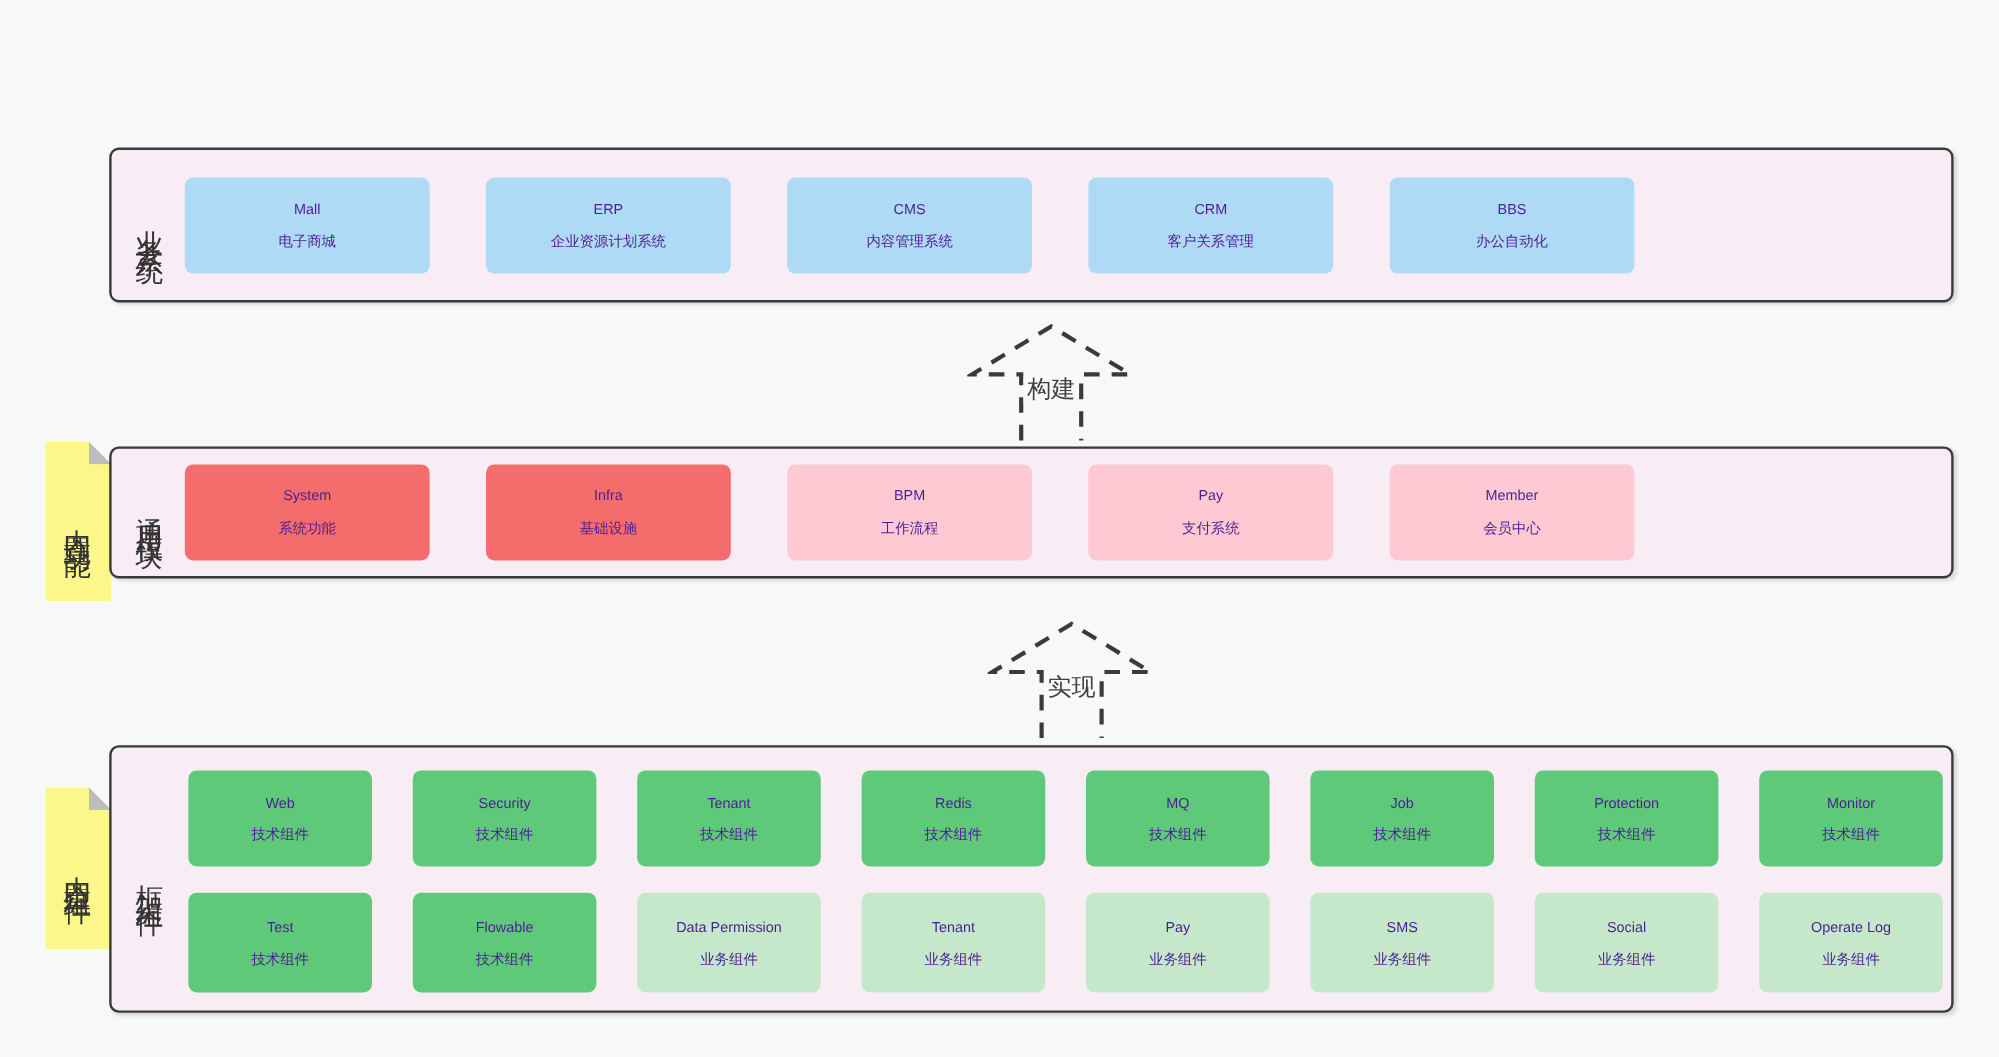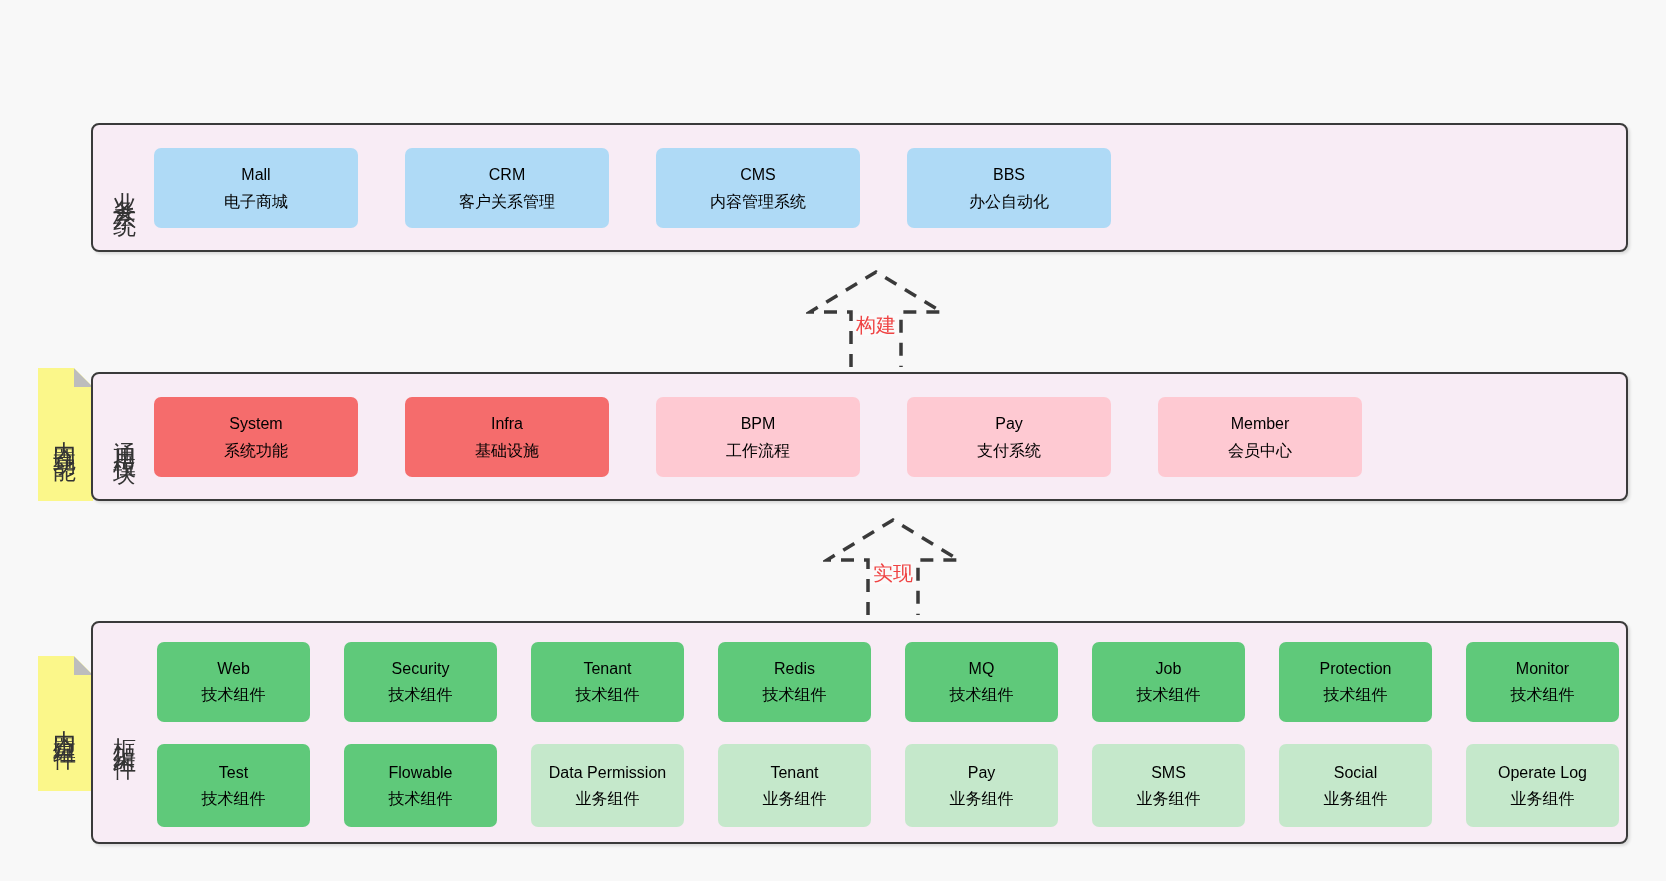--- a/index.html
+++ b/index.html
@@ -39,7 +39,7 @@
   .box{
     flex:none;width:204px;height:80px;border-radius:7px;
     display:flex;flex-direction:column;align-items:center;justify-content:center;
-    text-align:center;font-size:16px;line-height:27px;color:#000000;
+    text-align:center;font-size:12px;line-height:27px;color:#4c1d95;
   }
   .band-3 .box-row{height:auto;gap:34px;left:64px;}
   .band-3 .row-1{top:19px;}

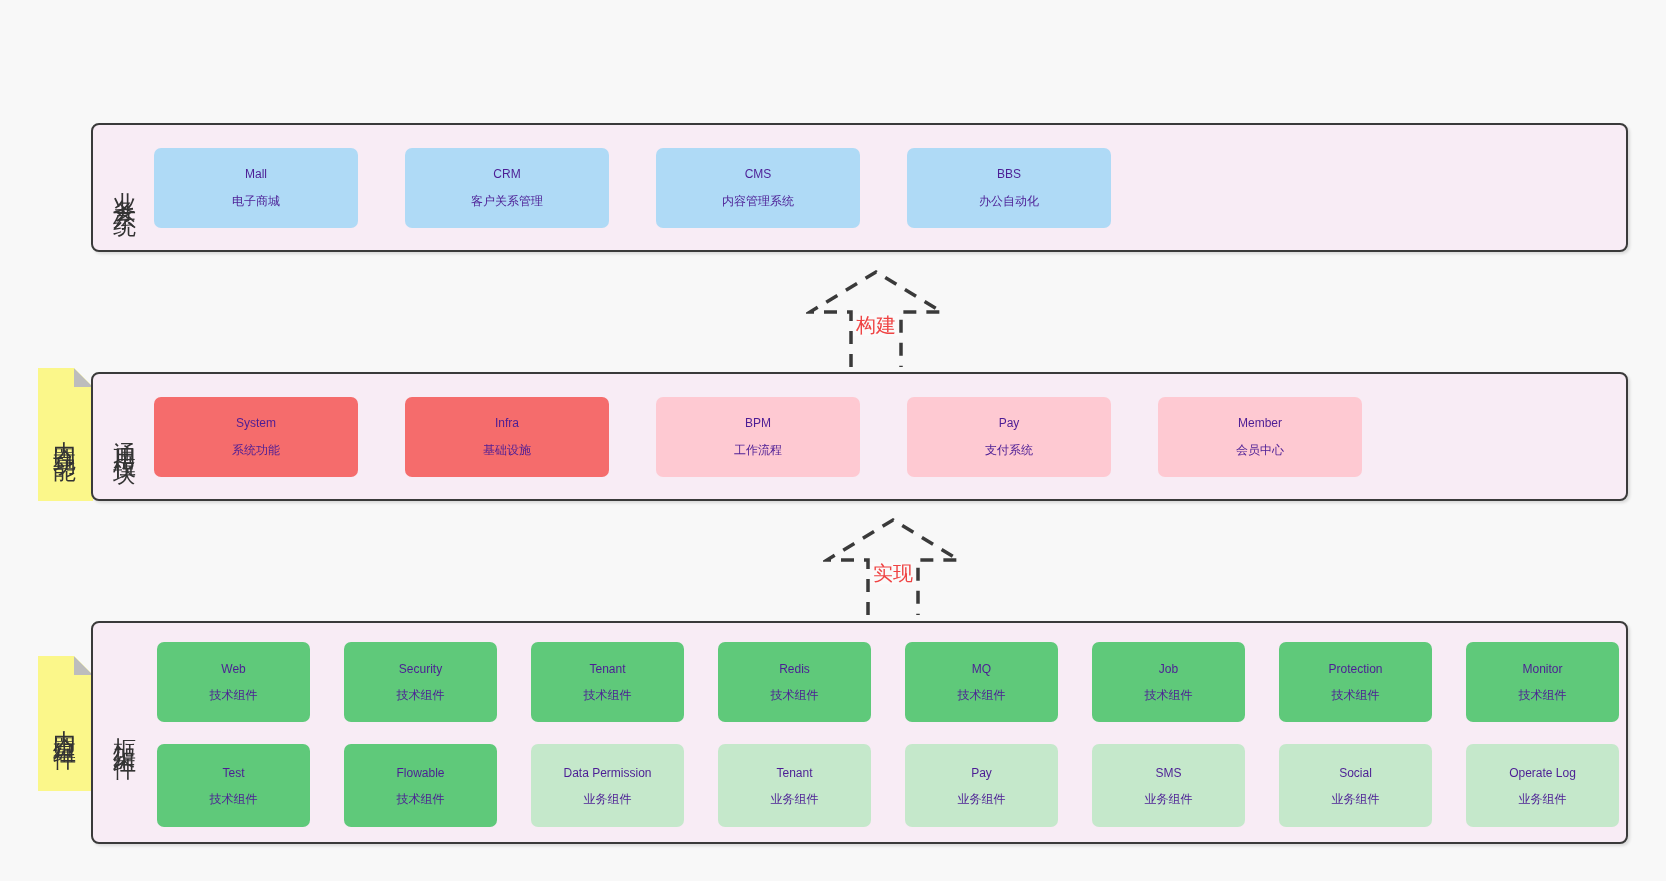--- a/index.html
+++ b/index.html
@@ -106,6 +106,10 @@
           <div>电子商城</div>
         </div>
         <div class="box blue">
+          <div>ERP</div>
+          <div>企业资源计划系统</div>
+        </div>
+        <div class="box blue">
           <div>CRM</div>
           <div>客户关系管理</div>
         </div>

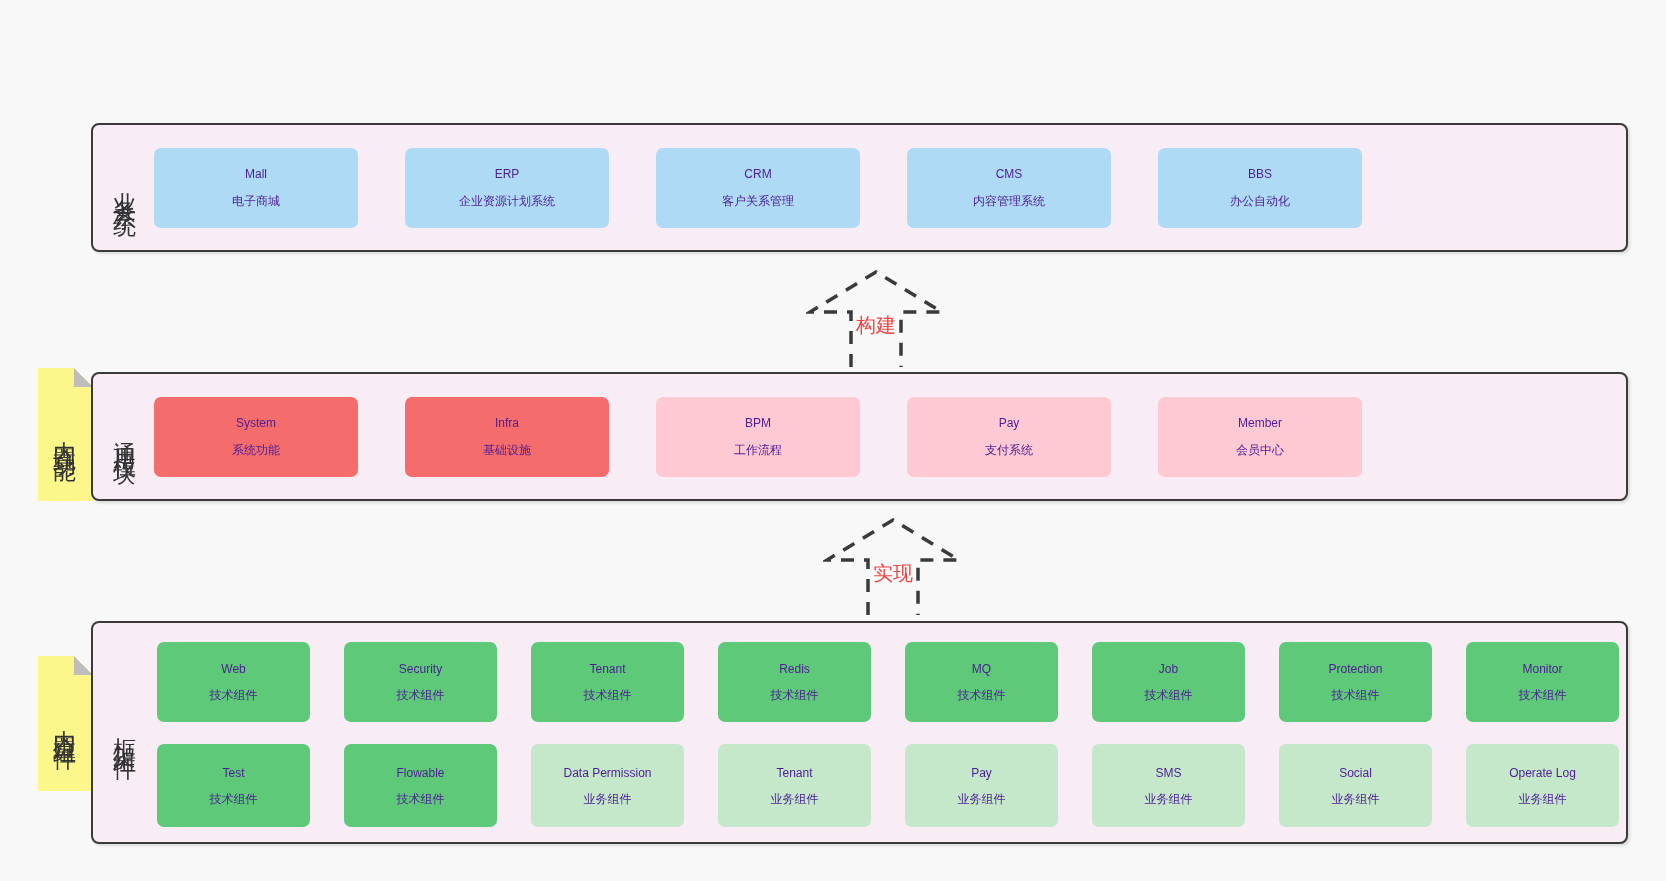--- a/index.html
+++ b/index.html
@@ -110,12 +110,12 @@
           <div>企业资源计划系统</div>
         </div>
         <div class="box blue">
+          <div>CMS</div>
+          <div>内容管理系统</div>
+        </div>
+        <div class="box blue">
           <div>CRM</div>
           <div>客户关系管理</div>
-        </div>
-        <div class="box blue">
-          <div>CMS</div>
-          <div>内容管理系统</div>
         </div>
         <div class="box blue">
           <div>BBS</div>

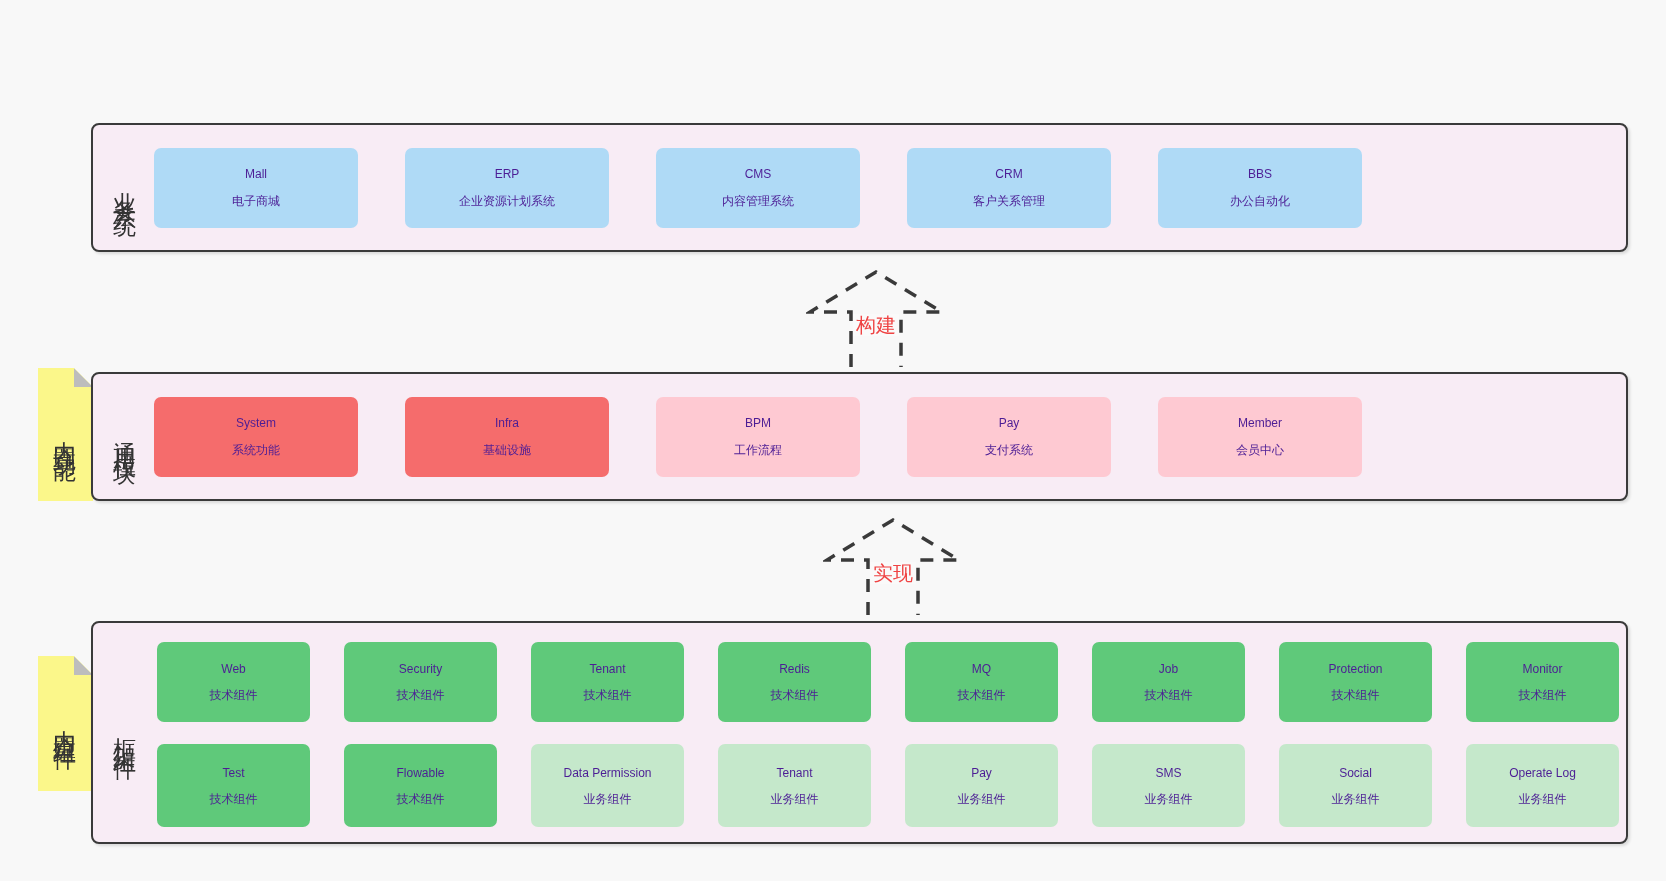--- a/index.html
+++ b/index.html
@@ -80,7 +80,7 @@
   .arrow-label{
     position:absolute;top:46px;left:50%;transform:translateX(-50%);
     background:#fafafa;padding:0 3px;
-    font-size:20px;line-height:22px;color:#ef4444;white-space:nowrap;
+    font-size:20px;line-height:22px;color:#404040;white-space:nowrap;
   }
 </style>
 </head>

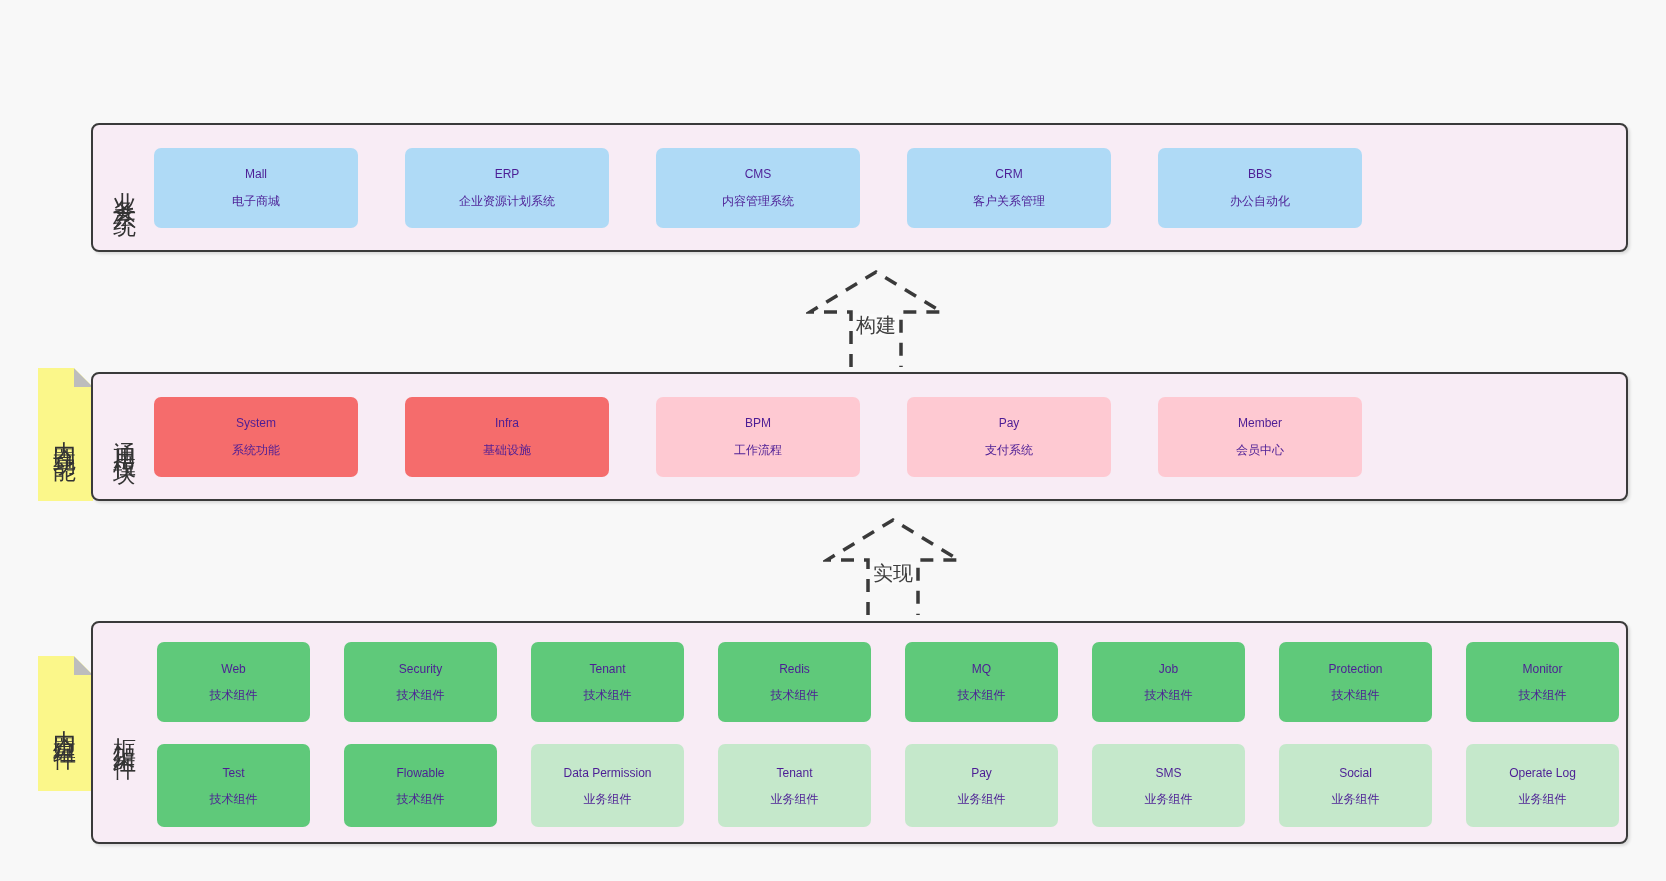--- a/index.html
+++ b/index.html
@@ -22,7 +22,7 @@
     z-index:1;
   }
   .band-1{top:123px;height:129px;}
-  .band-2{top:372px;height:129px;}
+  .band-2{top:372px;height:110px;}
   .band-3{top:621px;height:223px;}
   .band-label{
     position:absolute;left:17px;top:50%;

